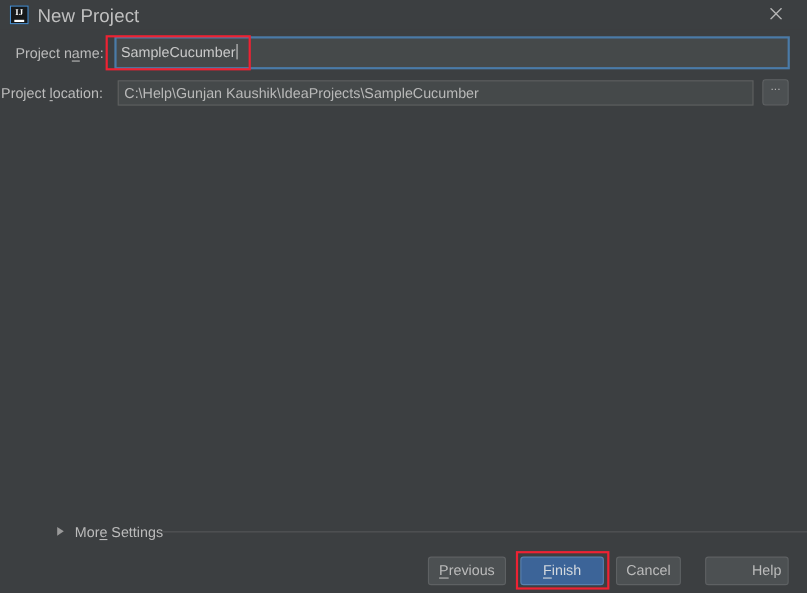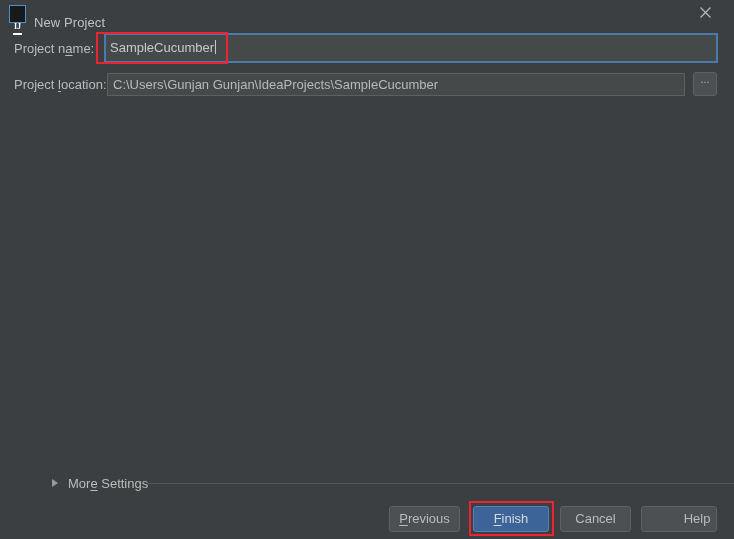--- a/index.html
+++ b/index.html
@@ -38,7 +38,7 @@
     line-height: 10px;
     text-align: center;
     letter-spacing: 0px;
-    padding-top: 16px;
+    padding-top: 1px;
     box-sizing: border-box;
   }
   #app-icon .ij-underline {

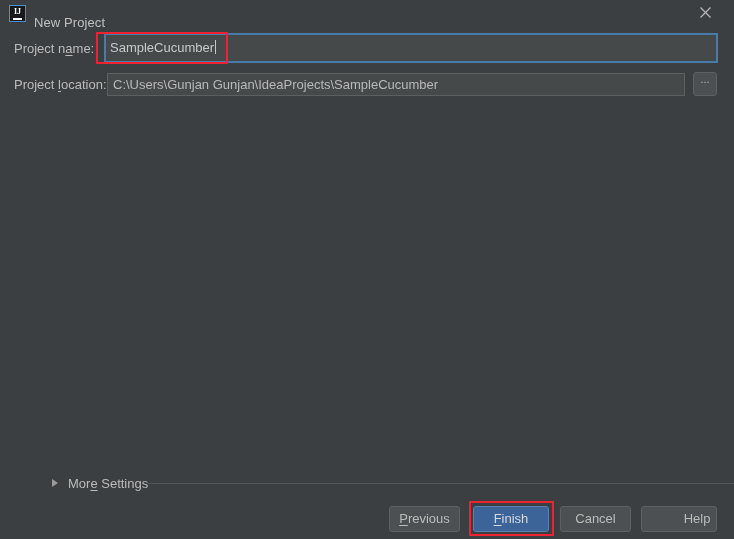--- a/index.html
+++ b/index.html
@@ -50,8 +50,8 @@
   }
   #title-text {
     position: absolute;
-    left: 34px; top: 15px;
-    font-size: 13px;
+    left: 34px; top: 5px;
+    font-size: 17px;
     color: #c0c0c0;
     letter-spacing: 0.1px;
   }

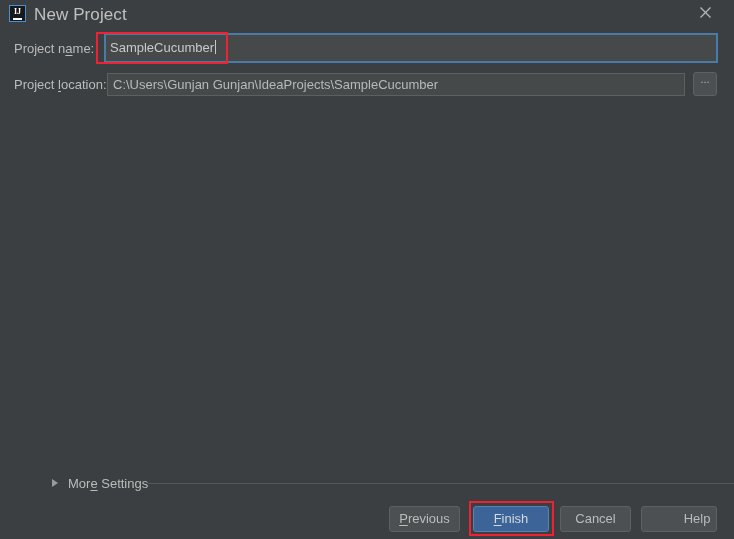--- a/index.html
+++ b/index.html
@@ -73,7 +73,7 @@
   .mn { text-decoration: underline; text-underline-offset: 2px; }
 
   #label-project-name { left: 14px; top: 41px; }
-  #label-project-location { left: 14px; top: 77px; }
+  #label-project-location { left: 1px; top: 77px; }
 
   .text-field {
     position: absolute;

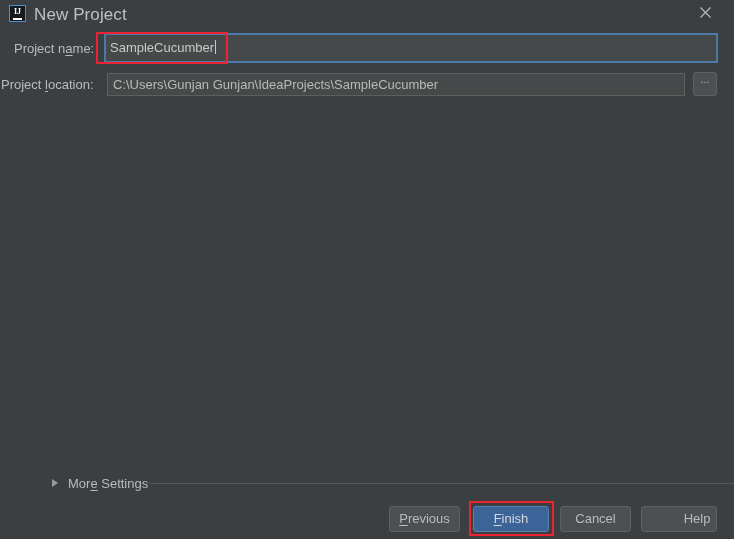--- a/index.html
+++ b/index.html
@@ -232,7 +232,7 @@
 <div class="form-label" id="label-project-location"><span>Project </span><span class="mn">l</span><span>ocation:</span></div>
 
 <div class="text-field" id="project-location-field"></div>
-<div id="project-location-value">C:\Users\Gunjan Gunjan\IdeaProjects\SampleCucumber</div>
+<div id="project-location-value">C:\Help\Gunjan Kaushik\IdeaProjects\SampleCucumber</div>
 
 <div id="browse-button">...</div>
 

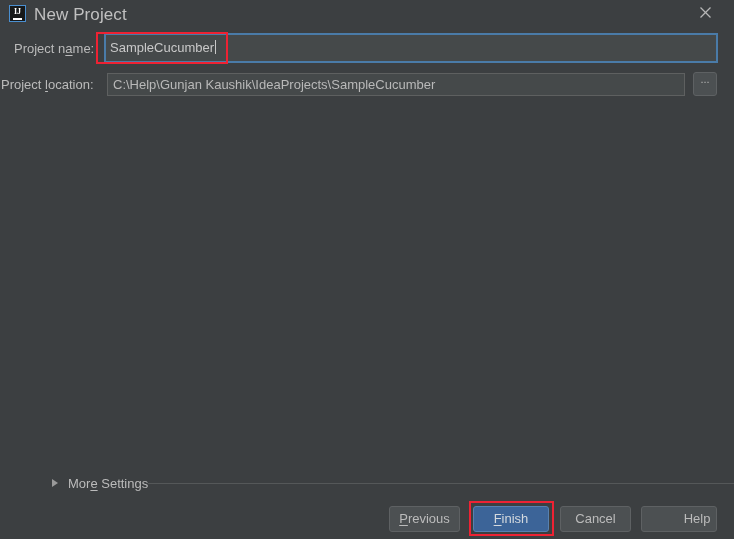--- a/index.html
+++ b/index.html
@@ -182,7 +182,7 @@
     border: 1px solid #5781b0;
     color: #d4d9de;
   }
-  #btn-cancel { left: 560px; width: 71px; }
+  #btn-cancel { left: 560px; width: 59px; }
   #btn-help { left: 641px; width: 76px; padding-left: 36px; }
 
   .caret {

